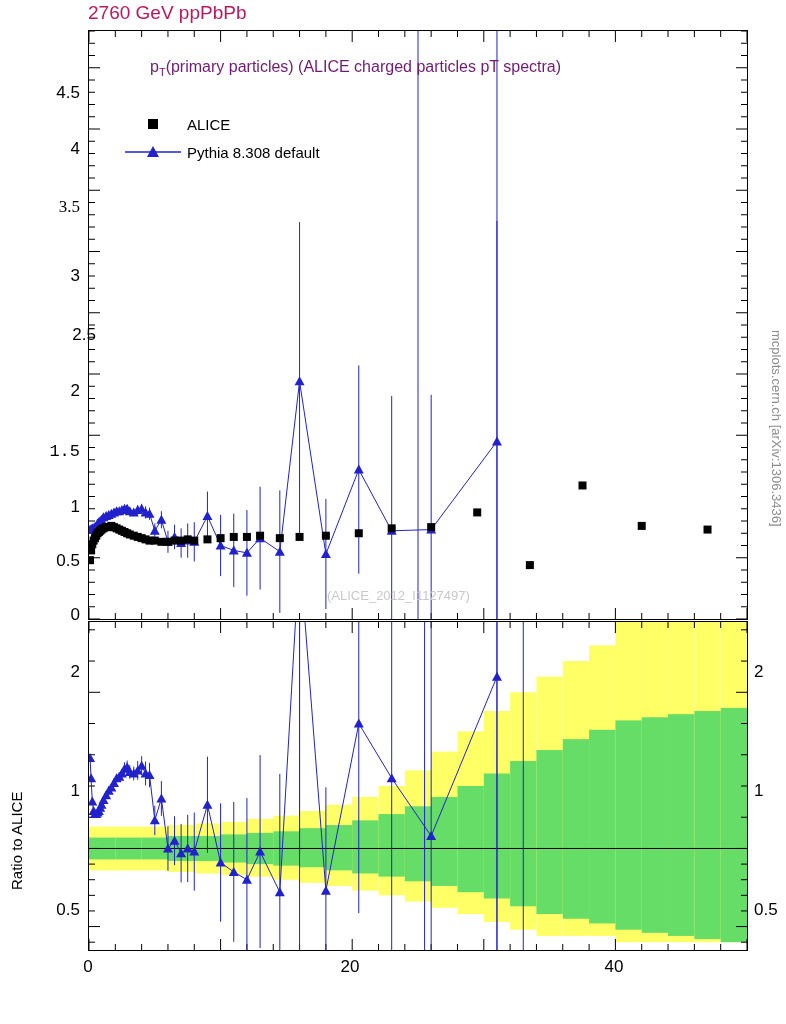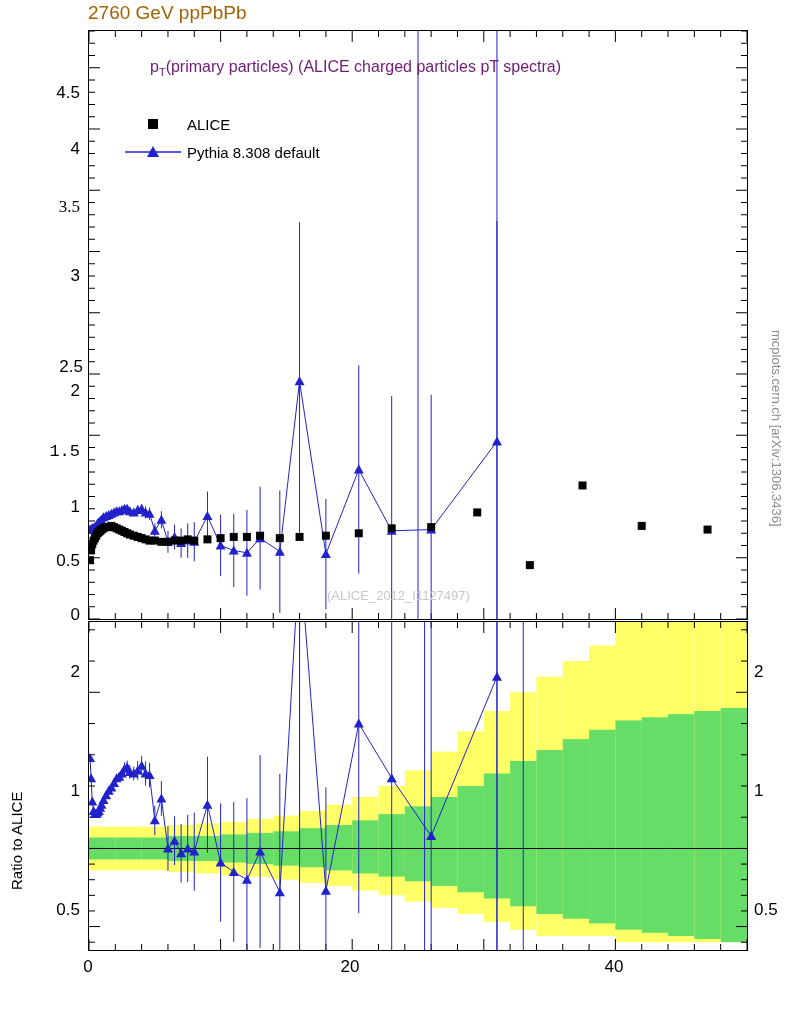--- a/index.html
+++ b/index.html
@@ -6,7 +6,7 @@
   body{width:786px;height:1024px;font-family:"Liberation Sans",sans-serif;color:#000;}
   #root{position:relative;width:786px;height:1024px;overflow:hidden;}
 
-  .hdr{position:absolute;font-size:19px;color:#a16207;}
+  .hdr{position:absolute;font-size:19px;color:#be185d;}
   #hdr-left{left:88px;top:2px;}
   #hdr-right{right:36px;top:2px;}
 

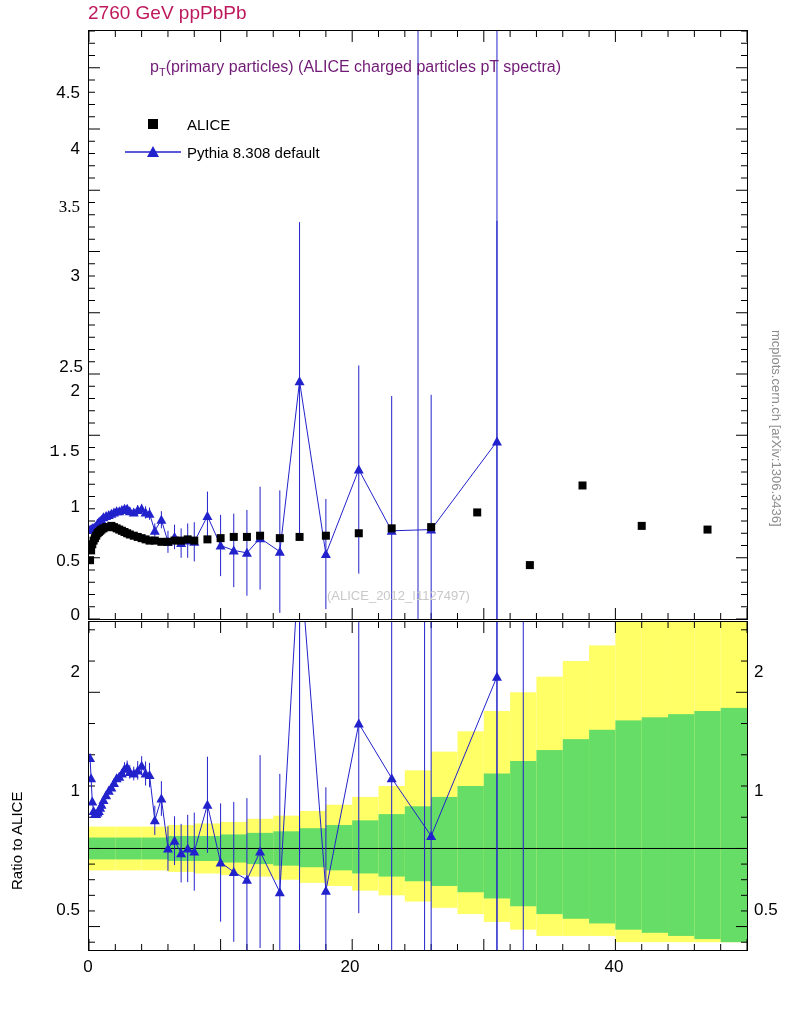--- a/index.html
+++ b/index.html
@@ -343,7 +343,7 @@
   <div class="axis-label" style="left:30px;top:497px;width:50px;">1</div>
   <div class="axis-label" style="left:30px;top:442px;width:50px;font-family:Liberation Mono, monospace;">1.5</div>
   <div class="axis-label" style="left:30px;top:381px;width:50px;">2</div>
-  <div class="axis-label" style="left:33px;top:325px;width:50px;margin-top:32px;">2.5</div>
+  <div class="axis-label" style="left:46px;top:325px;width:50px;">2.5</div>
   <div class="axis-label" style="left:30px;top:266px;width:50px;">3</div>
   <div class="axis-label" style="left:30px;top:197px;width:50px;font-family:Liberation Serif, serif;">3.5</div>
   <div class="axis-label" style="left:30px;top:139px;width:50px;">4</div>

